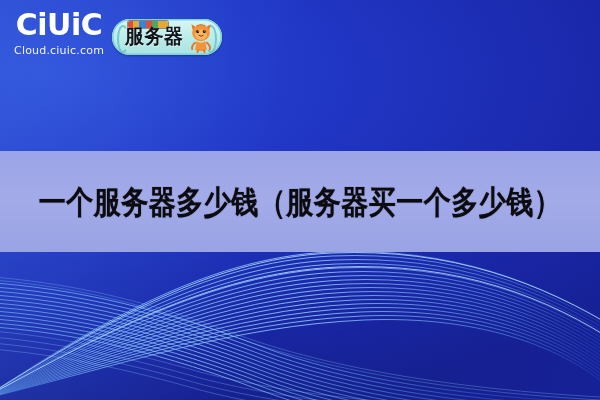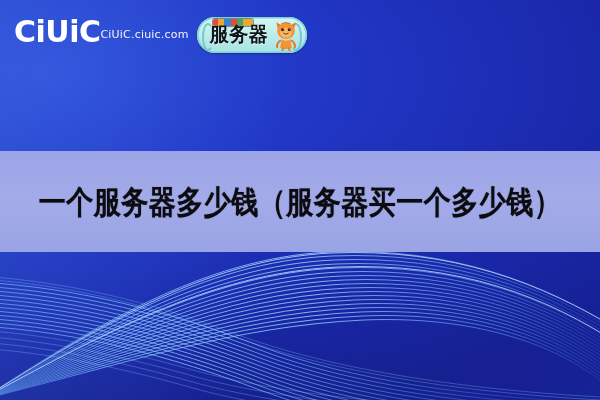--- a/index.html
+++ b/index.html
@@ -74,7 +74,7 @@
   }
   .brand-block {
     display: flex;
-    flex-direction: row;
+    flex-direction: column;
     align-items: center;
     line-height: 1;
     padding-top: 2px;

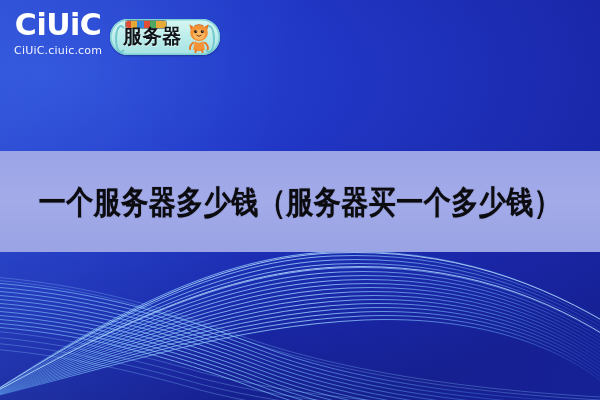--- a/index.html
+++ b/index.html
@@ -238,7 +238,7 @@
   <div class="header">
     <div class="brand-block">
       <span class="brand-word">CiUiC</span>
-      <span class="brand-sub">CiUiC.ciuic.com</span>
+      <span class="brand-sub">Cloud.ciuic.com</span>
     </div>
 
     <div class="badge">

